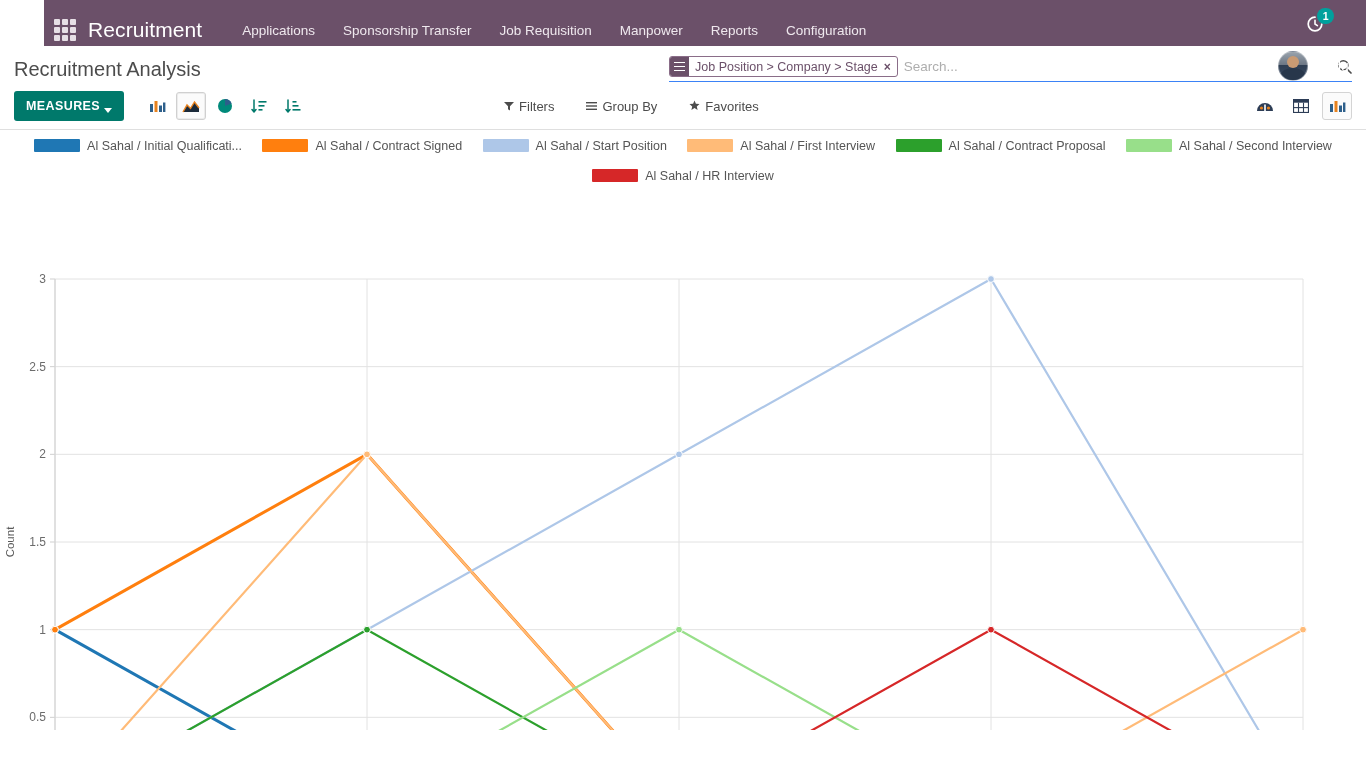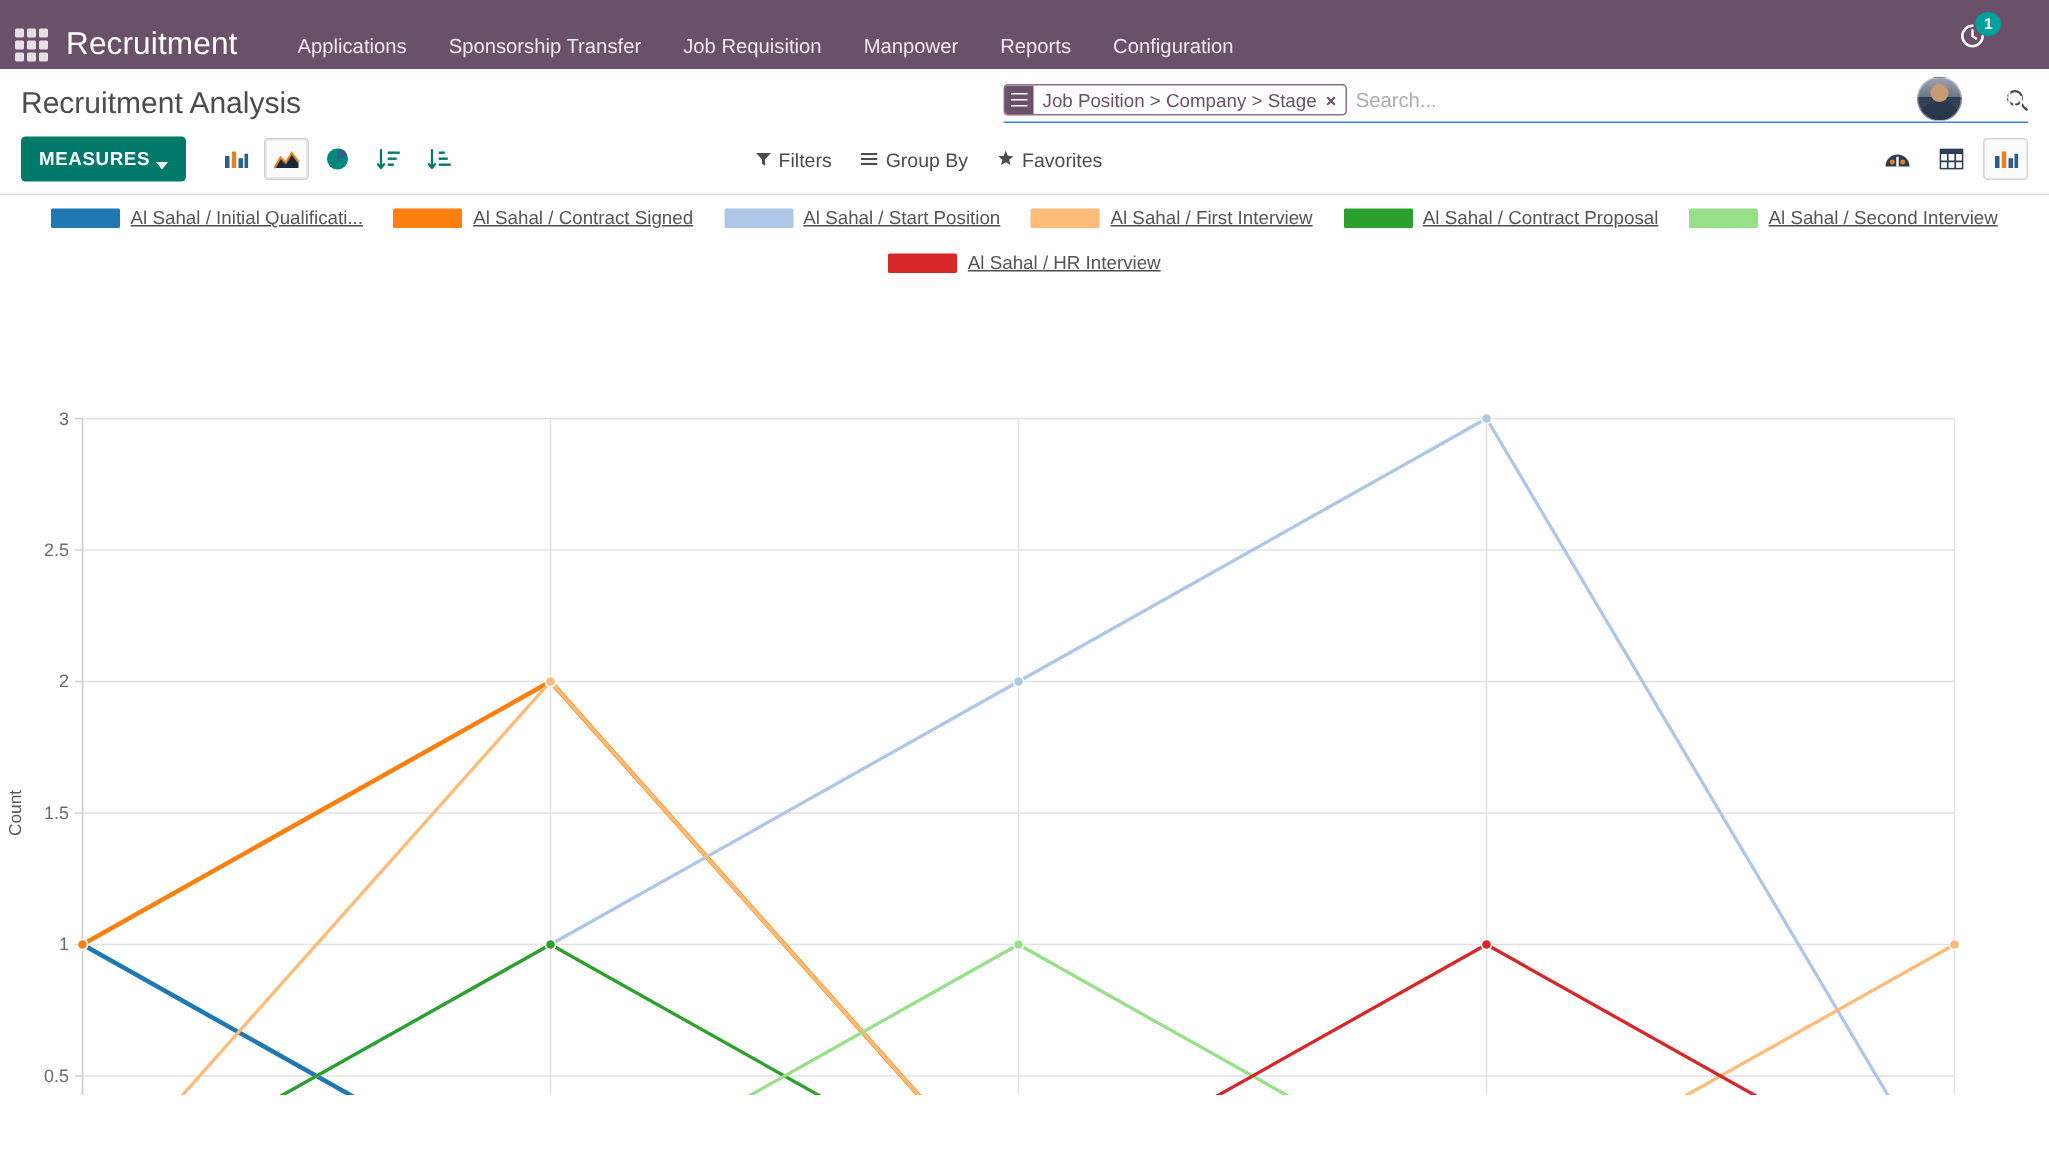--- a/index.html
+++ b/index.html
@@ -20,6 +20,7 @@
     padding: 14px 14px 0 10px;
     color: #ffffff;
     position: relative;
+    margin-left: 44px;
   }
   .apps-grid {
     width: 22px; height: 22px;

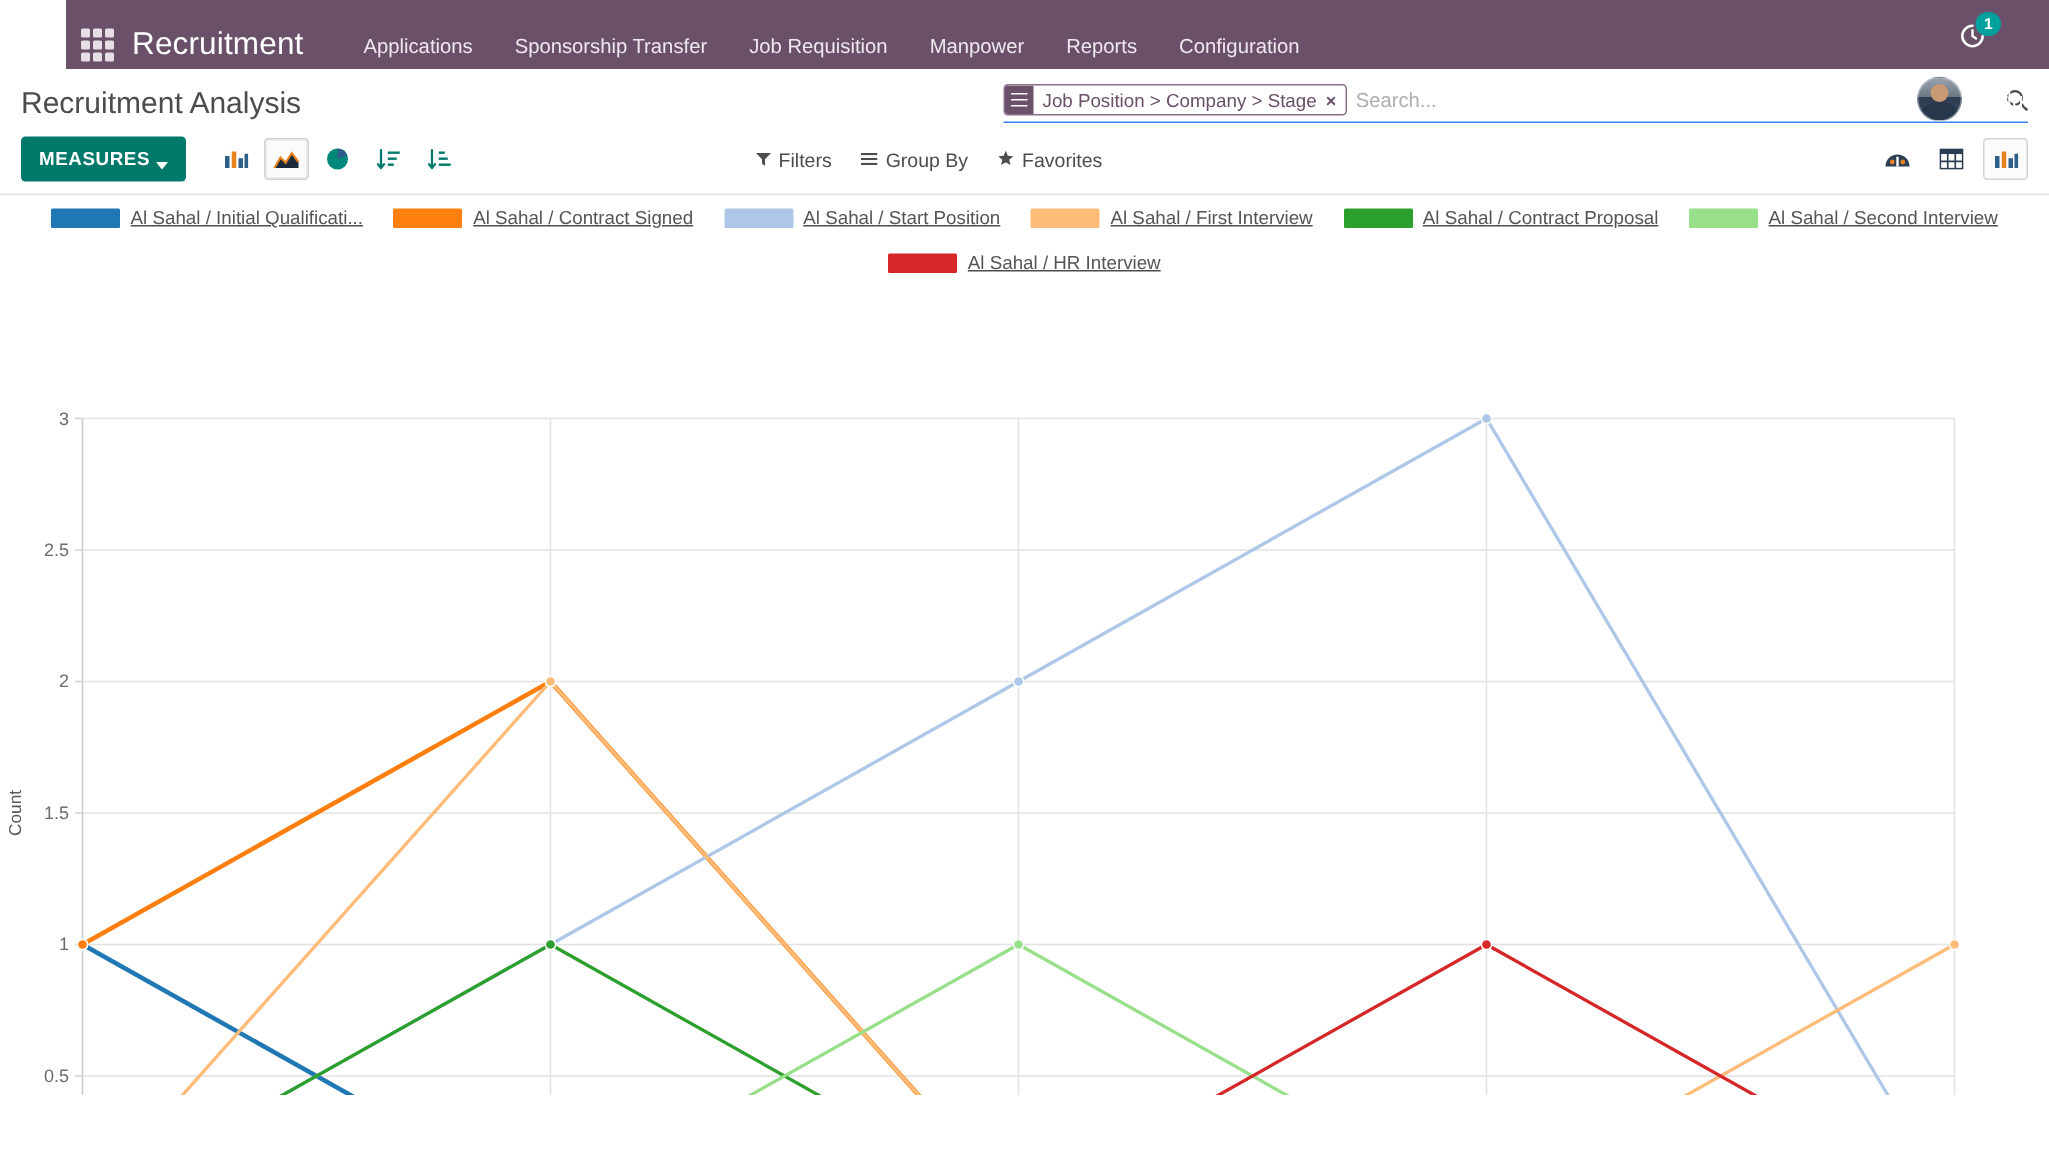--- a/index.html
+++ b/index.html
@@ -201,7 +201,7 @@
 
   .search-tools {
     margin-left: 196px;
-    display: flex; align-items: center; gap: 20px;
+    display: flex; align-items: center; gap: 32px;
   }
   .st-item {
     font-size: 13px;

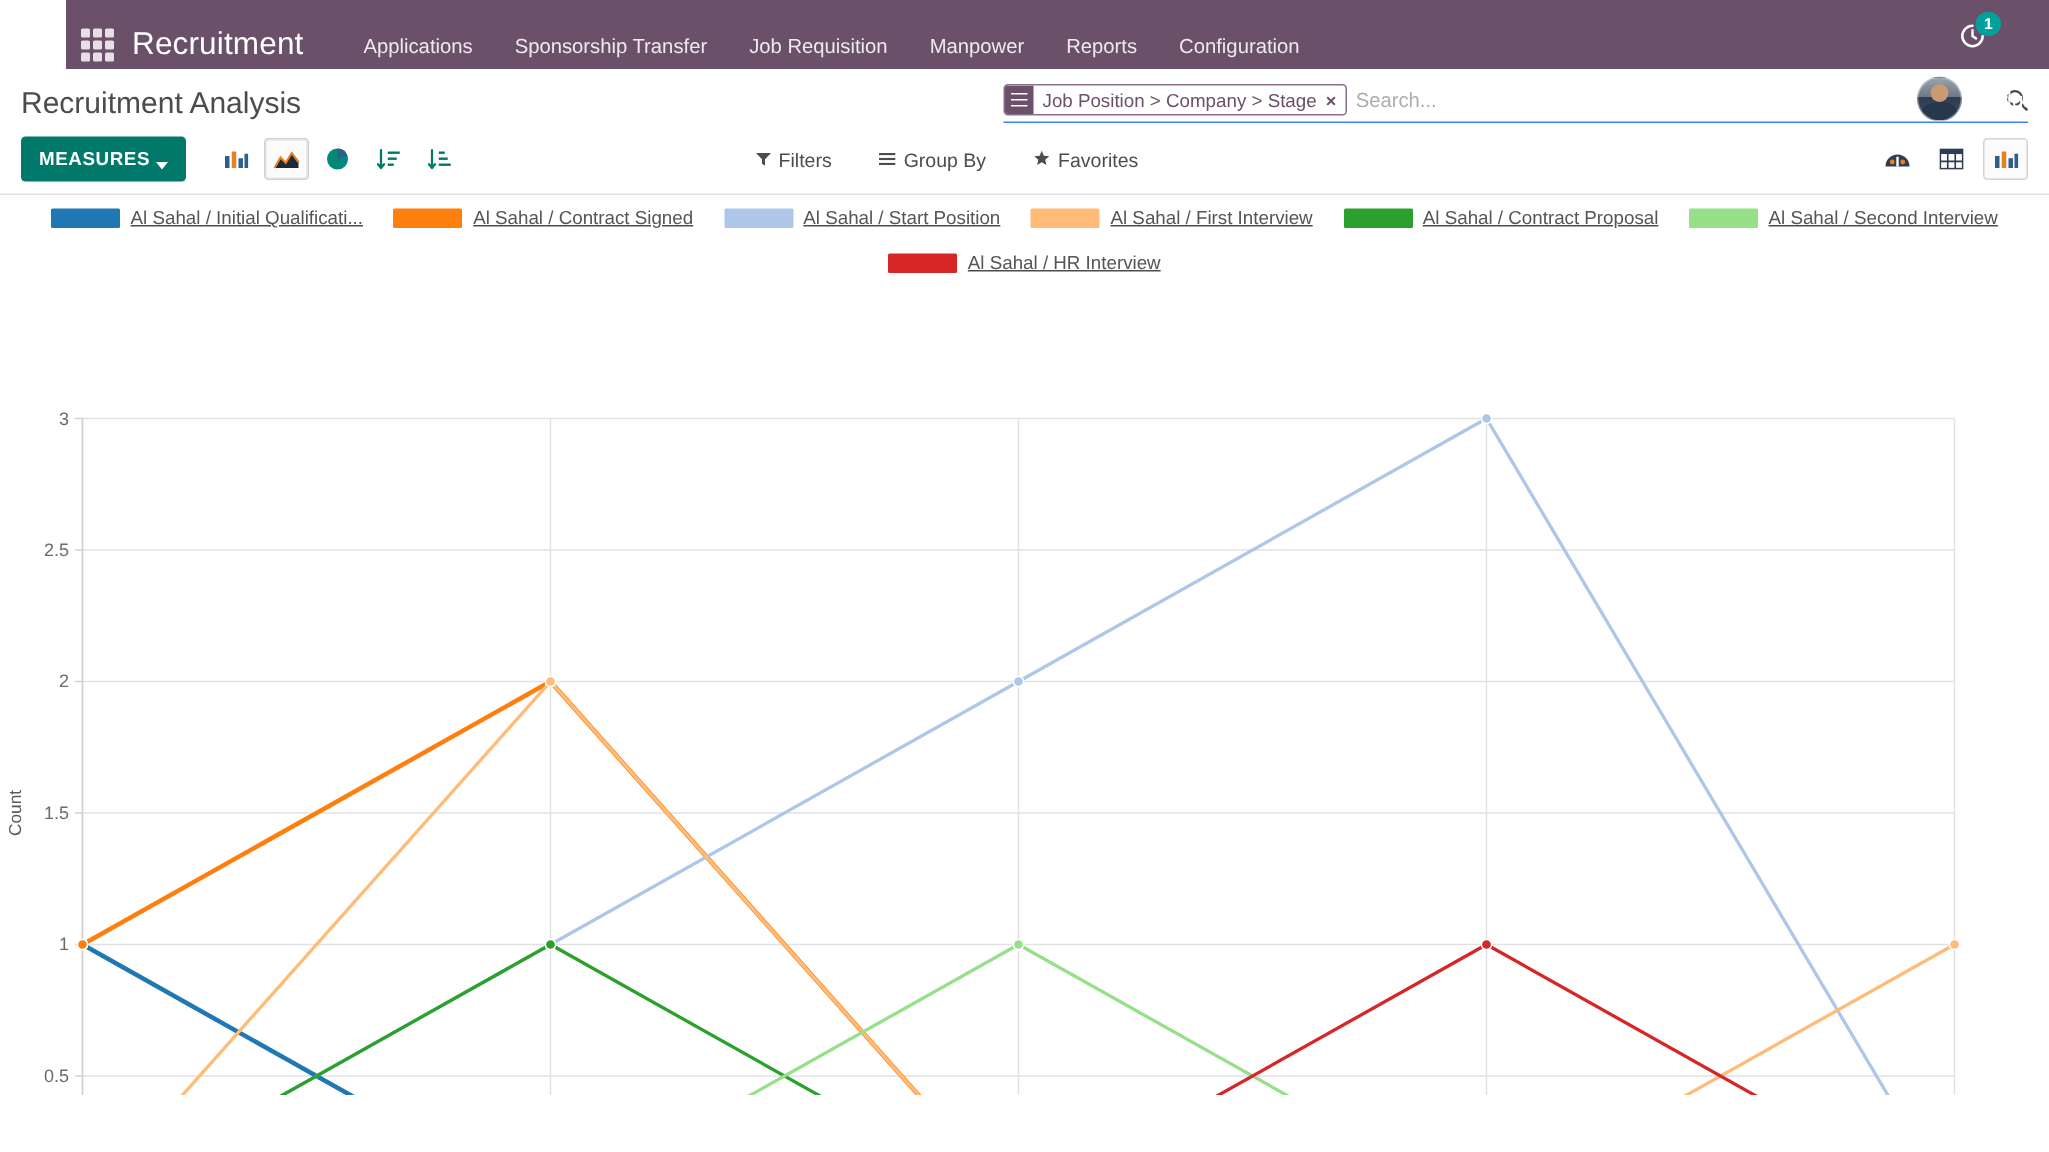--- a/index.html
+++ b/index.html
@@ -232,11 +232,10 @@
   .legend-row { white-space: nowrap; }
   .legend-item {
     display: inline-flex;
-    align-items: flex-start;
+    align-items: flex-end;
     margin: 0 8px;
     cursor: pointer;
     line-height: 1;
-    text-decoration: underline;
   }
   .legend-swatch {
     width: 46px; height: 13px;

